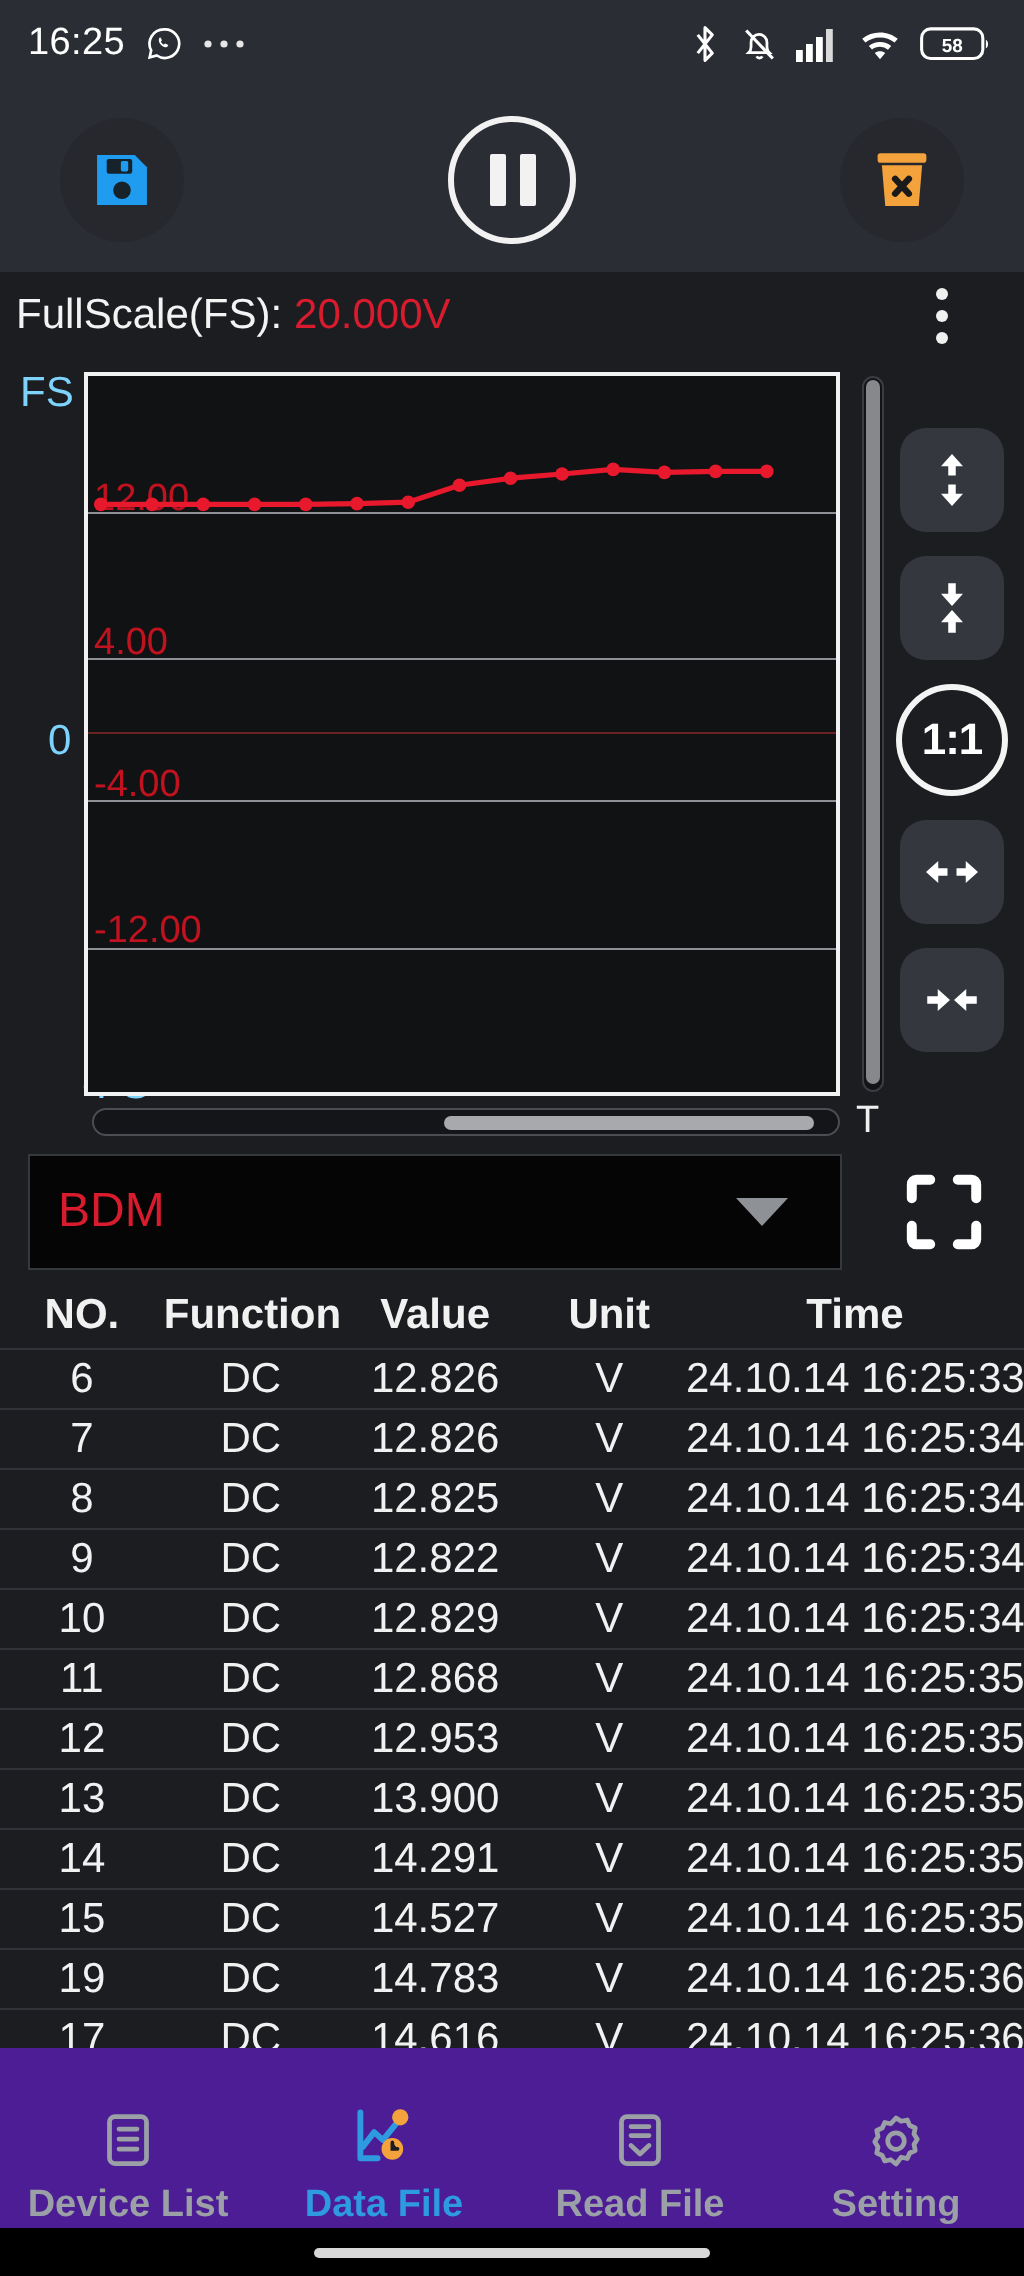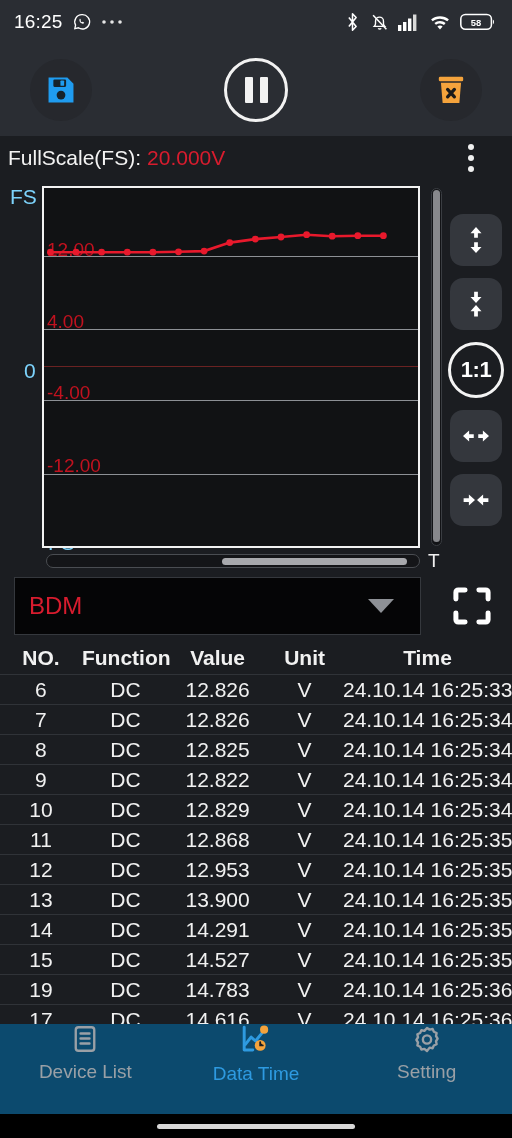--- a/index.html
+++ b/index.html
@@ -104,8 +104,8 @@
   col.c-time { width:33%; }
 
   
-  .bottomnav { flex:0 0 90px; height:90px; background:#0c4a6e;
-               display:flex; align-items:flex-start; }
+  .bottomnav { flex:0 0 90px; height:90px; background:#4c1d95;
+               display:flex; align-items:flex-end;font-weight:bold; }
   .nav-item { flex:1; display:flex; flex-direction:column; align-items:center; justify-content:center; gap:7px; }
   .nav-label { font-size:19px; color:#9aa0a6; }
   .nav-item.active .nav-label { color:#2e9ae0; }

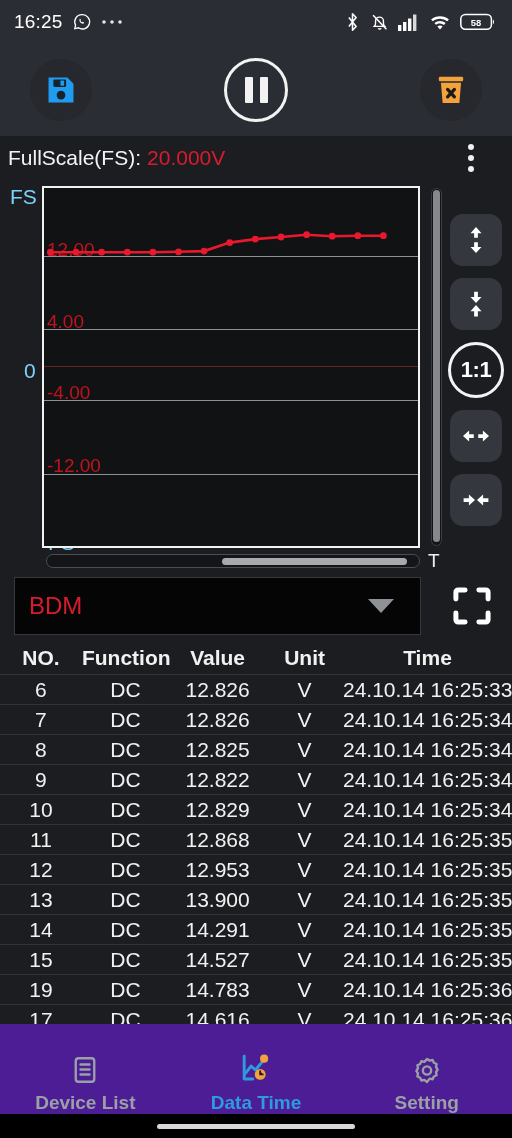--- a/index.html
+++ b/index.html
@@ -435,7 +435,7 @@
           <path stroke="#1b1d21" stroke-width="1.5" stroke-linecap="round" d="M16.4 14.8v2.6h2.1"></path>
         </svg>
       </span>
-      <span class="nav-label">Data Time</span>
+      <span class="nav-label">Data File</span>
     </div>
     <div class="nav-item">
       <span class="ic">

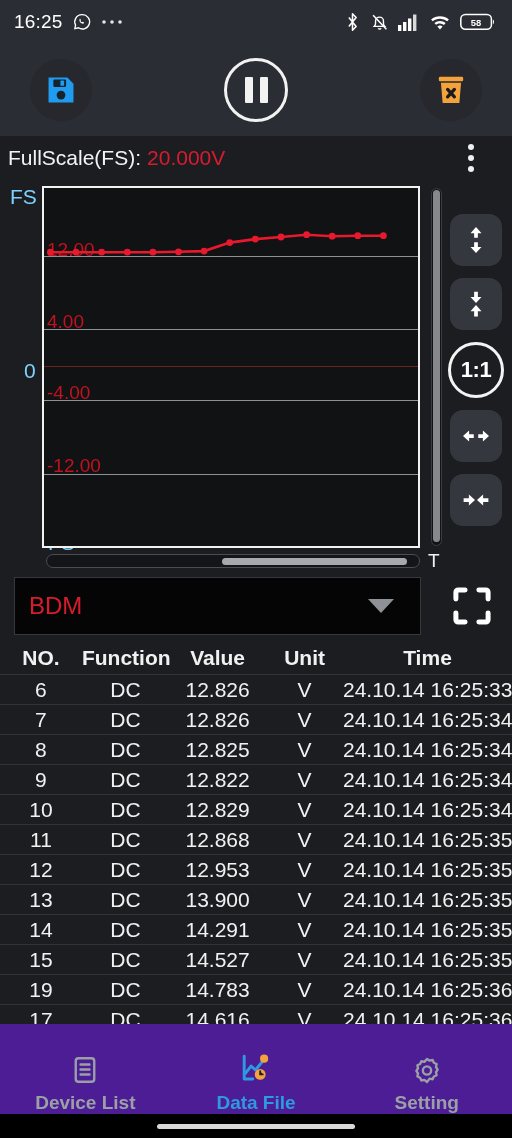--- a/index.html
+++ b/index.html
@@ -440,6 +440,16 @@
     <div class="nav-item">
       <span class="ic">
         <svg width="30" height="30" viewBox="0 0 24 24">
+          <rect x="4.6" y="2.6" width="14.8" height="18.8" rx="2.2" fill="none" stroke="#9aa0a6" stroke-width="1.9"></rect>
+          <path stroke="#9aa0a6" stroke-width="1.9" stroke-linecap="round" d="M8.4 6.6h7.2M8.4 10.2h7.2"></path>
+          <path fill="none" stroke="#9aa0a6" stroke-width="1.9" stroke-linecap="round" stroke-linejoin="round" d="M8.4 14.2l3.6 3.4 3.6-3.4"></path>
+        </svg>
+      </span>
+      <span class="nav-label">Read File</span>
+    </div>
+    <div class="nav-item">
+      <span class="ic">
+        <svg width="30" height="30" viewBox="0 0 24 24">
           <path fill="none" stroke="#9aa0a6" stroke-width="1.9" stroke-linejoin="round" d="M12 3.2l2.1 1.3 2.4-.5 1 2.2 2.2 1-.5 2.4 1.3 2.1-1.3 2.1.5 2.4-2.2 1-1 2.2-2.4-.5L12 21.6l-2.1-1.7-2.4.5-1-2.2-2.2-1 .5-2.4L3.5 12.7l1.3-2.1-.5-2.4 2.2-1 1-2.2 2.4.5z"></path>
           <circle cx="12" cy="12.4" r="3.3" fill="none" stroke="#9aa0a6" stroke-width="1.9"></circle>
         </svg>

